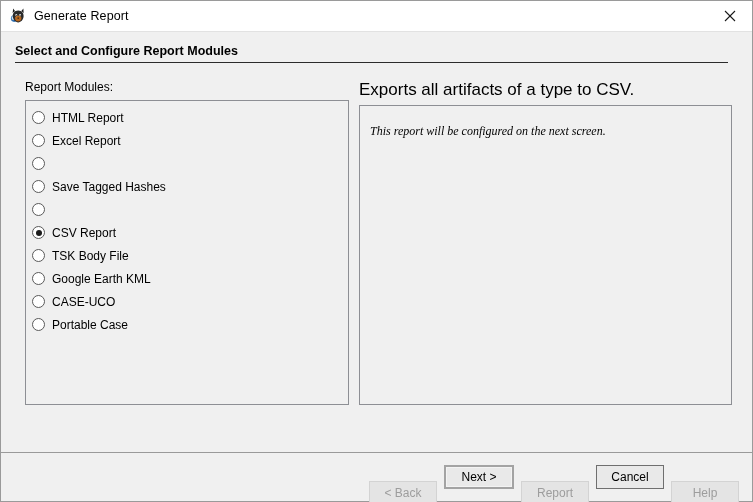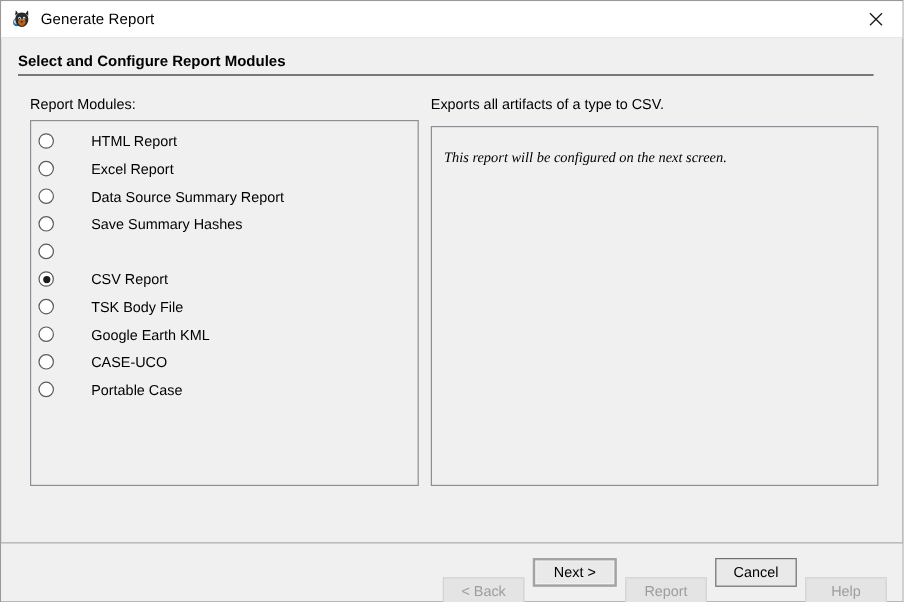--- a/index.html
+++ b/index.html
@@ -144,7 +144,7 @@
     position: absolute;
     left: 358px;
     top: 17px;
-    font-size: 12px;
+    font-size: 17px;
     color: #000;
   }
   .config-panel {

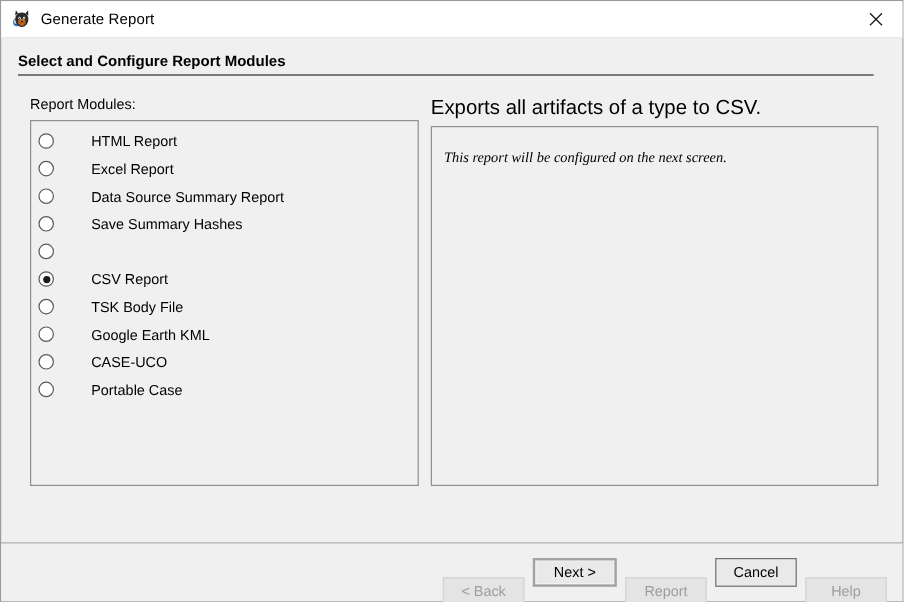--- a/index.html
+++ b/index.html
@@ -107,7 +107,6 @@
     height: 23px;
     padding-left: 6px;
     cursor: default;
-    gap: 24px;
   }
   .radio-row:first-child { margin-top: 5px; }
   .radio {

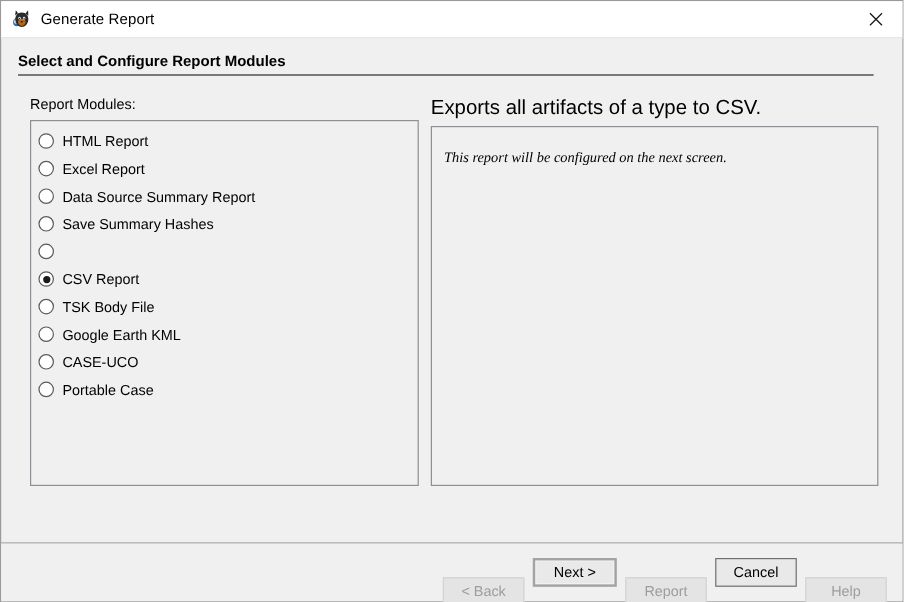--- a/index.html
+++ b/index.html
@@ -260,7 +260,6 @@
         </div>
         <div class="radio-row">
           <span class="radio"></span>
-          <span class="radio-label">Data Source Summary Report</span>
         </div>
         <div class="radio-row">
           <span class="radio"></span>

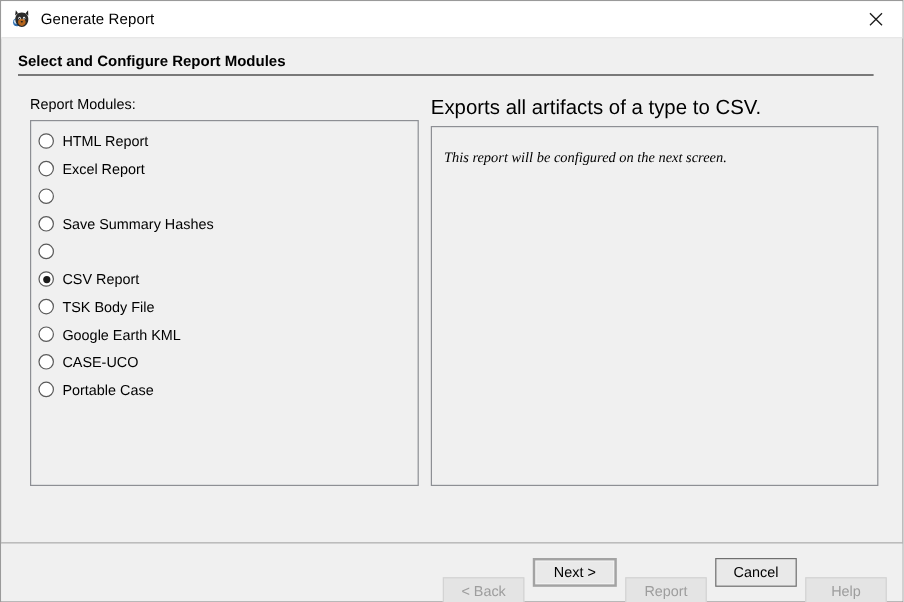--- a/index.html
+++ b/index.html
@@ -263,7 +263,7 @@
         </div>
         <div class="radio-row">
           <span class="radio"></span>
-          <span class="radio-label">Save Summary Hashes</span>
+          <span class="radio-label">Save Tagged Hashes</span>
         </div>
         <div class="radio-row">
           <span class="radio"></span>

